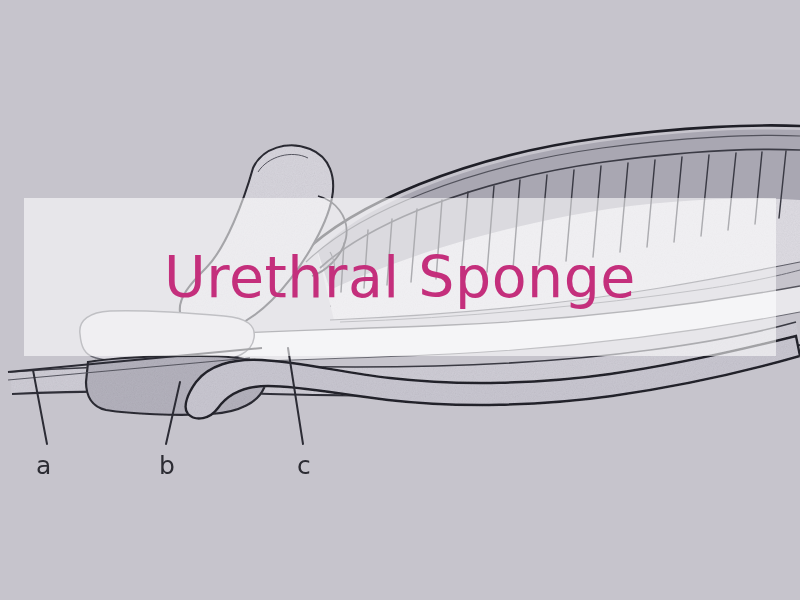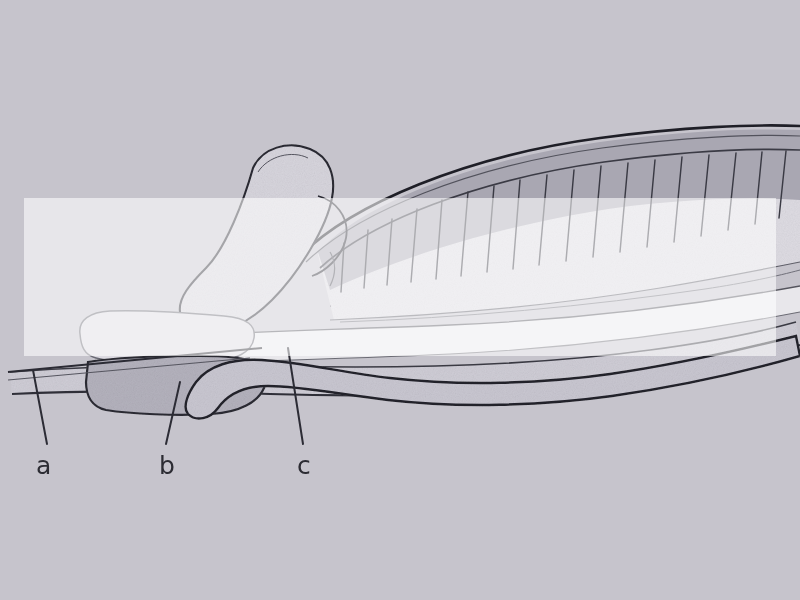--- a/index.html
+++ b/index.html
@@ -193,6 +193,7 @@
 
   <div id="title-band"></div>
 
+  <div id="page-title">Urethral Sponge</div>
 
   <div class="label-letter" id="label-a">a</div>
   <div class="label-letter" id="label-b">b</div>

